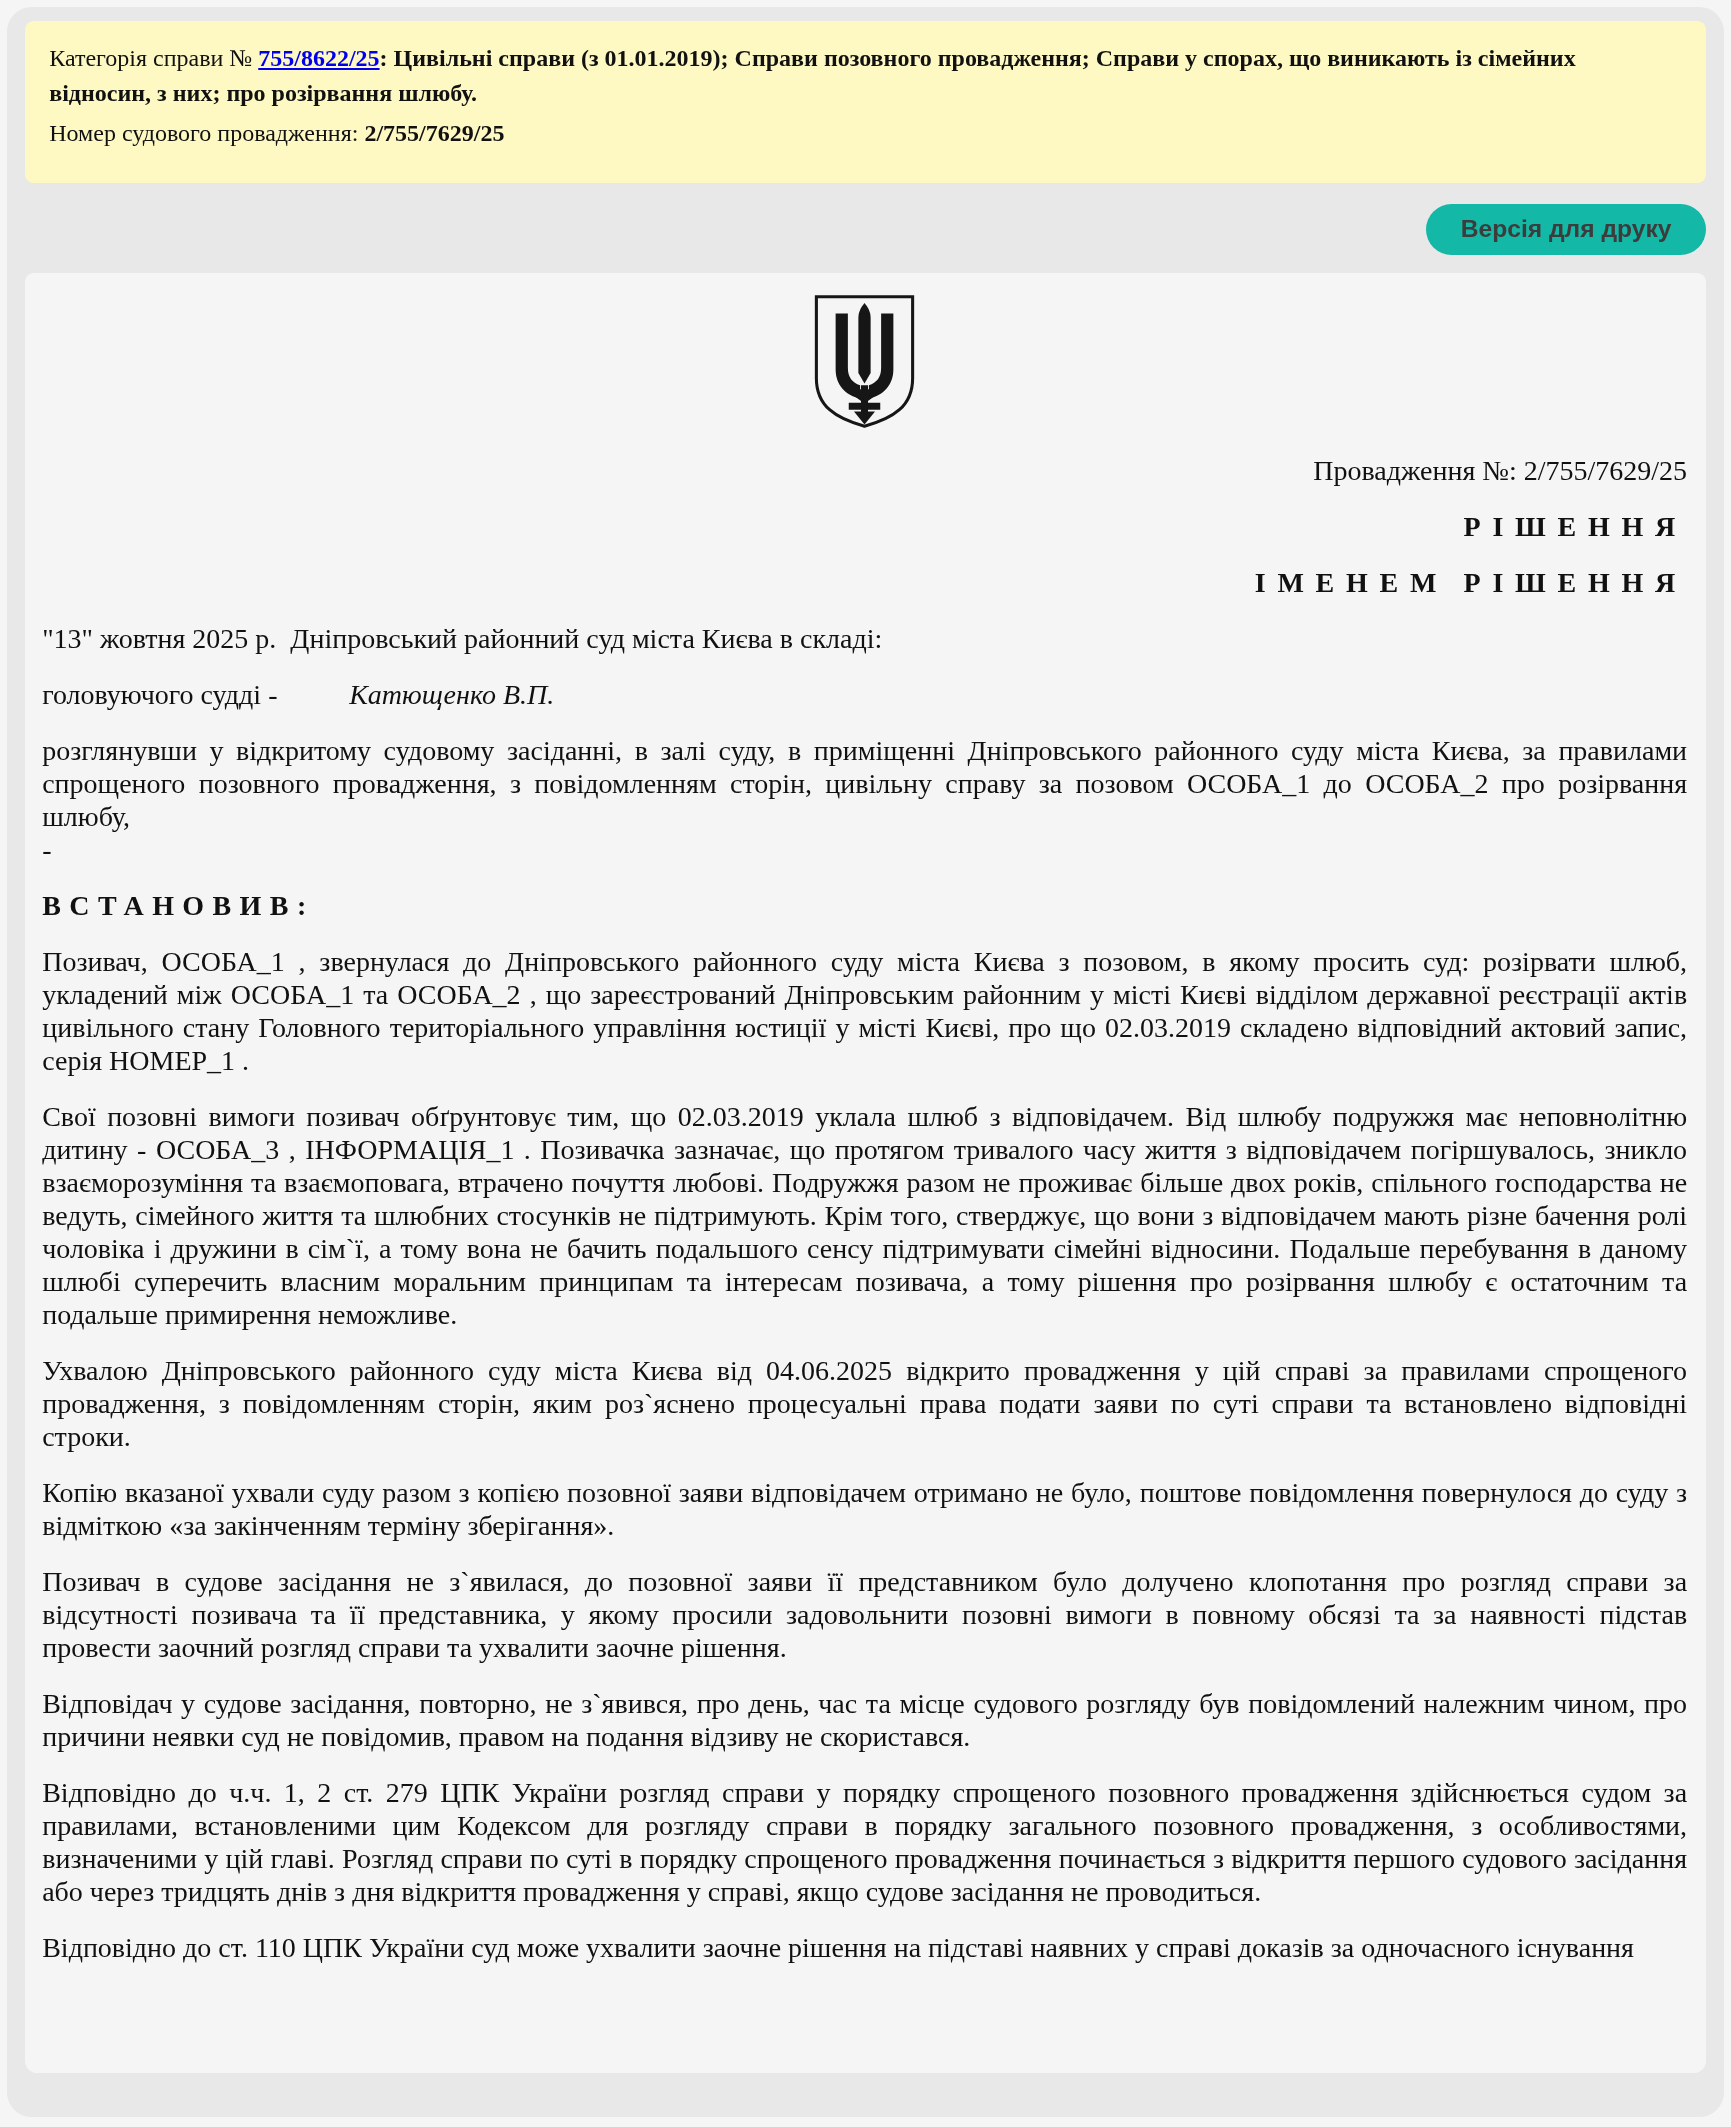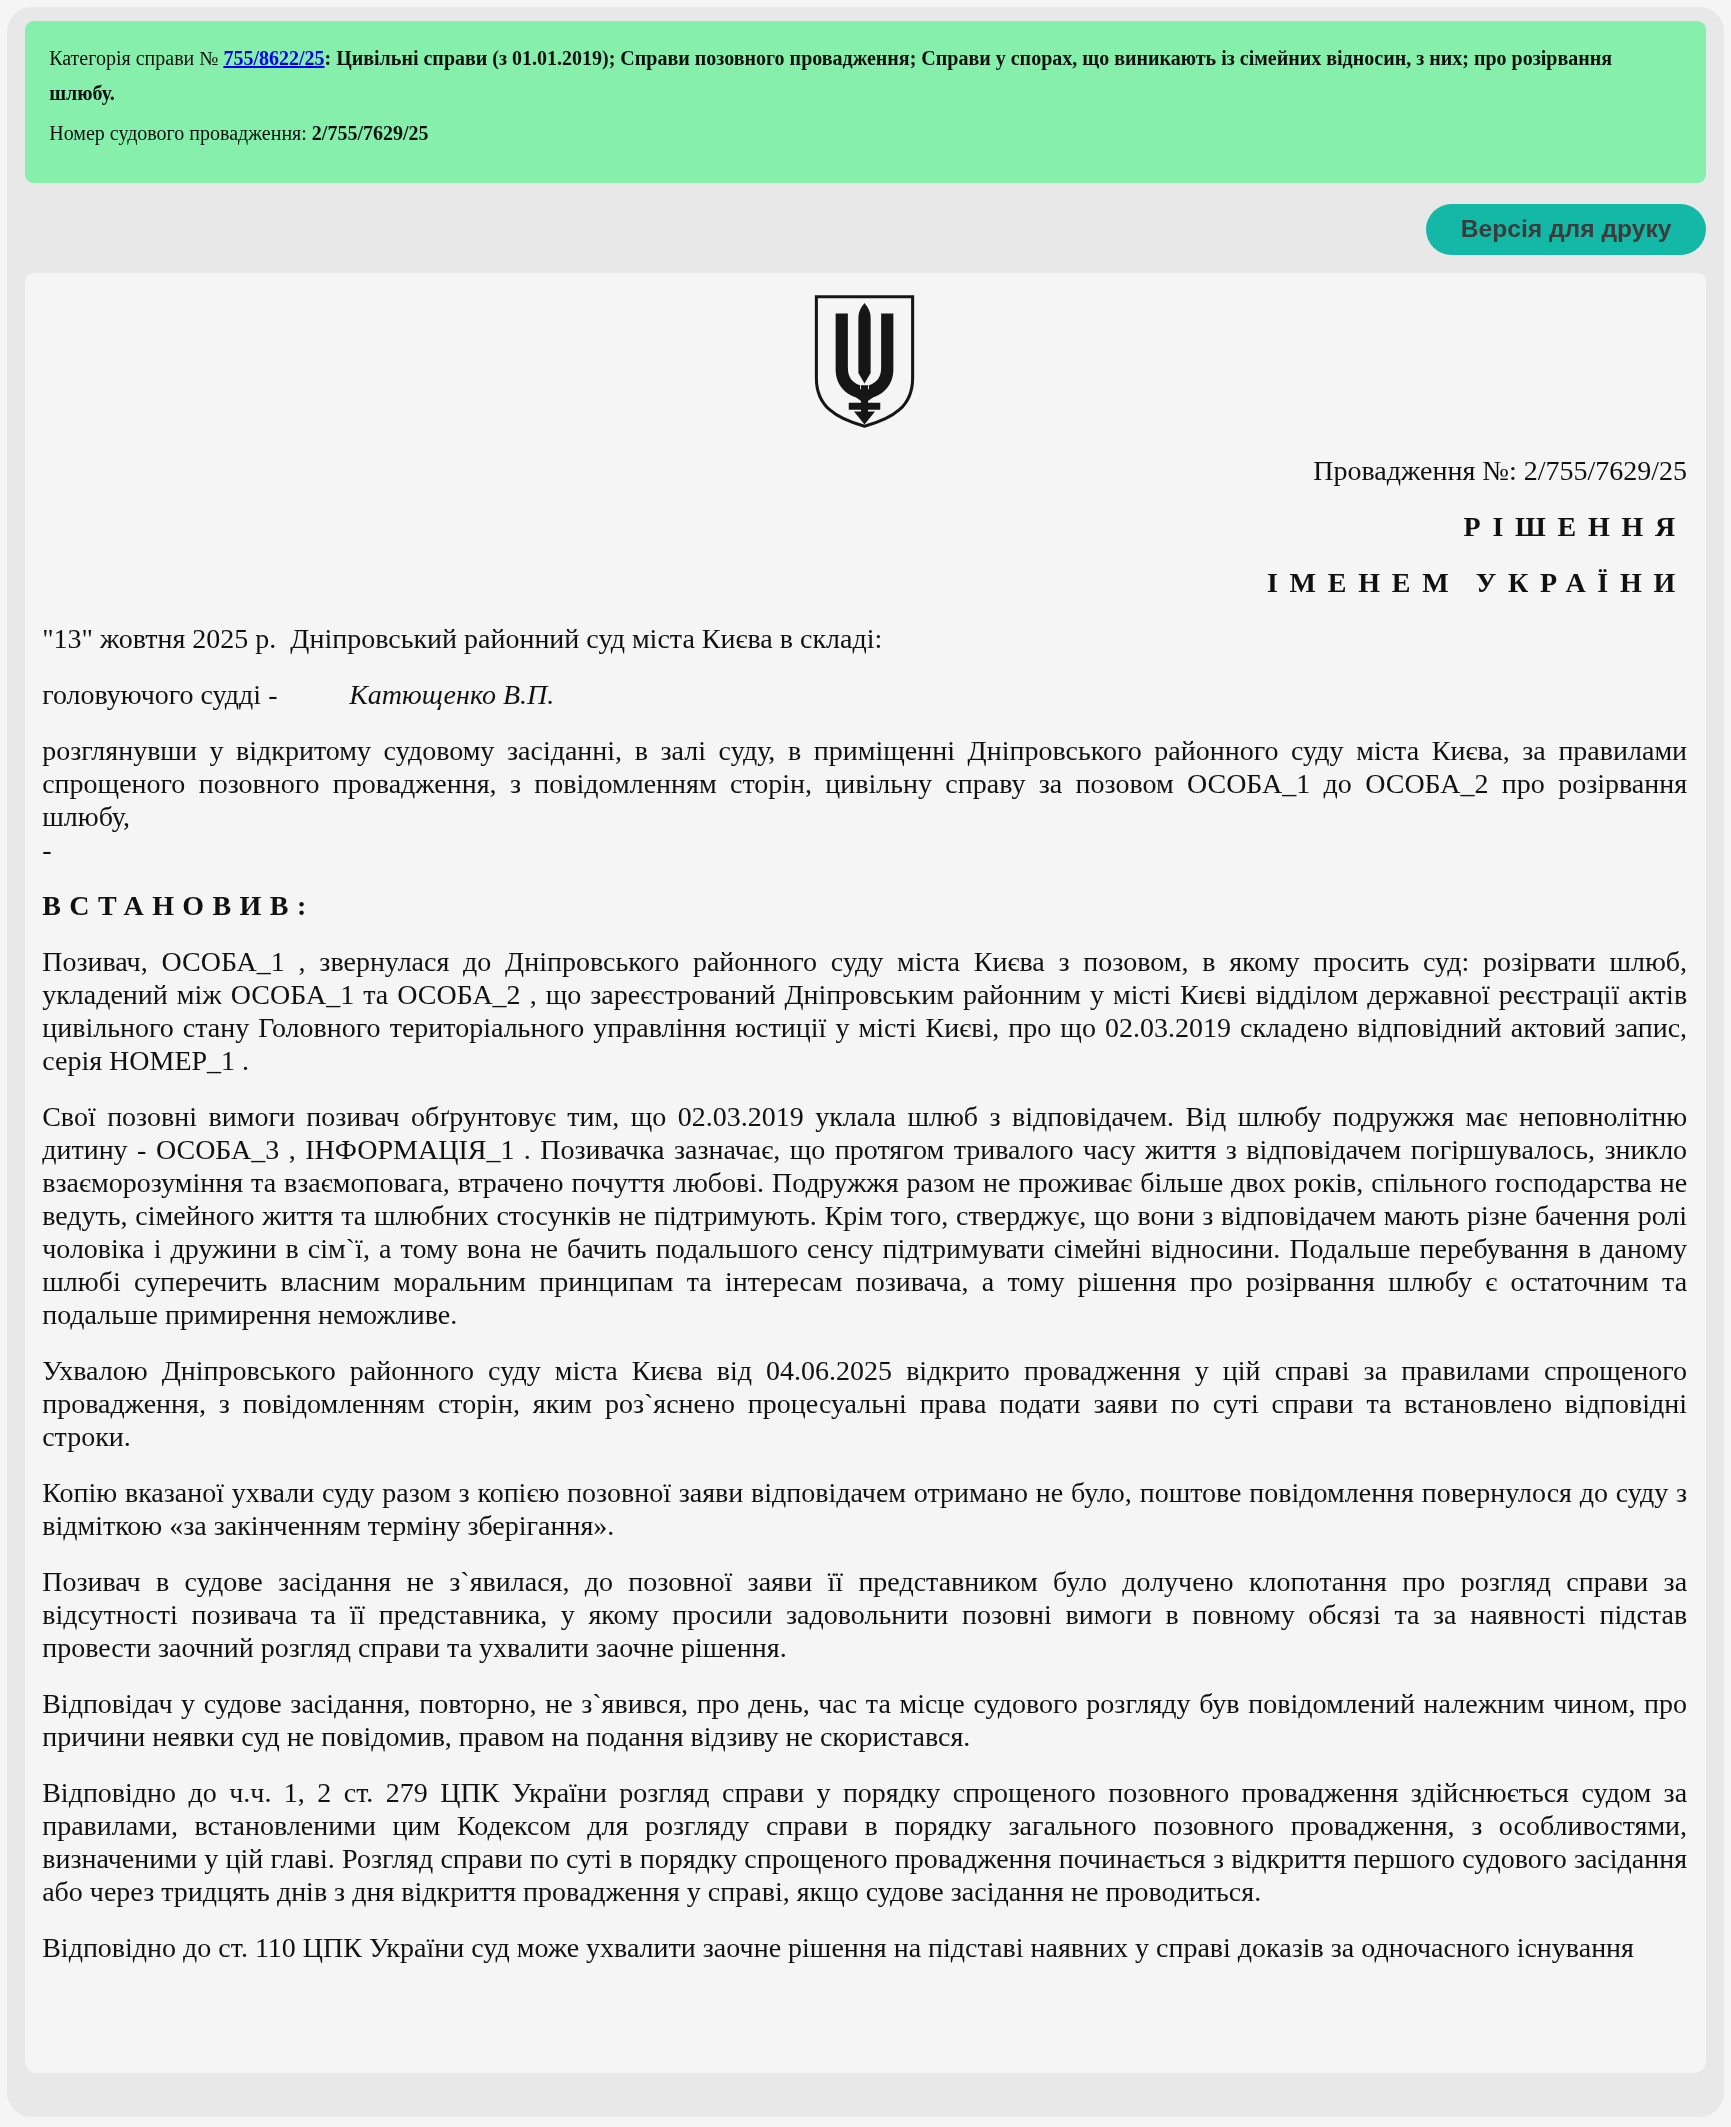--- a/index.html
+++ b/index.html
@@ -20,10 +20,10 @@
   
   .meta-card {
     margin:14px 17.6px 0 17.6px;
-    background:#86efac;
+    background:#fef9c3;
     border-radius:8.8px;
     padding:16px 24.6px 28px 24.6px;
-    font-size:20px;
+    font-size:24px;
     line-height:35px;
   }
   .meta-line { margin:4.4px 0; }

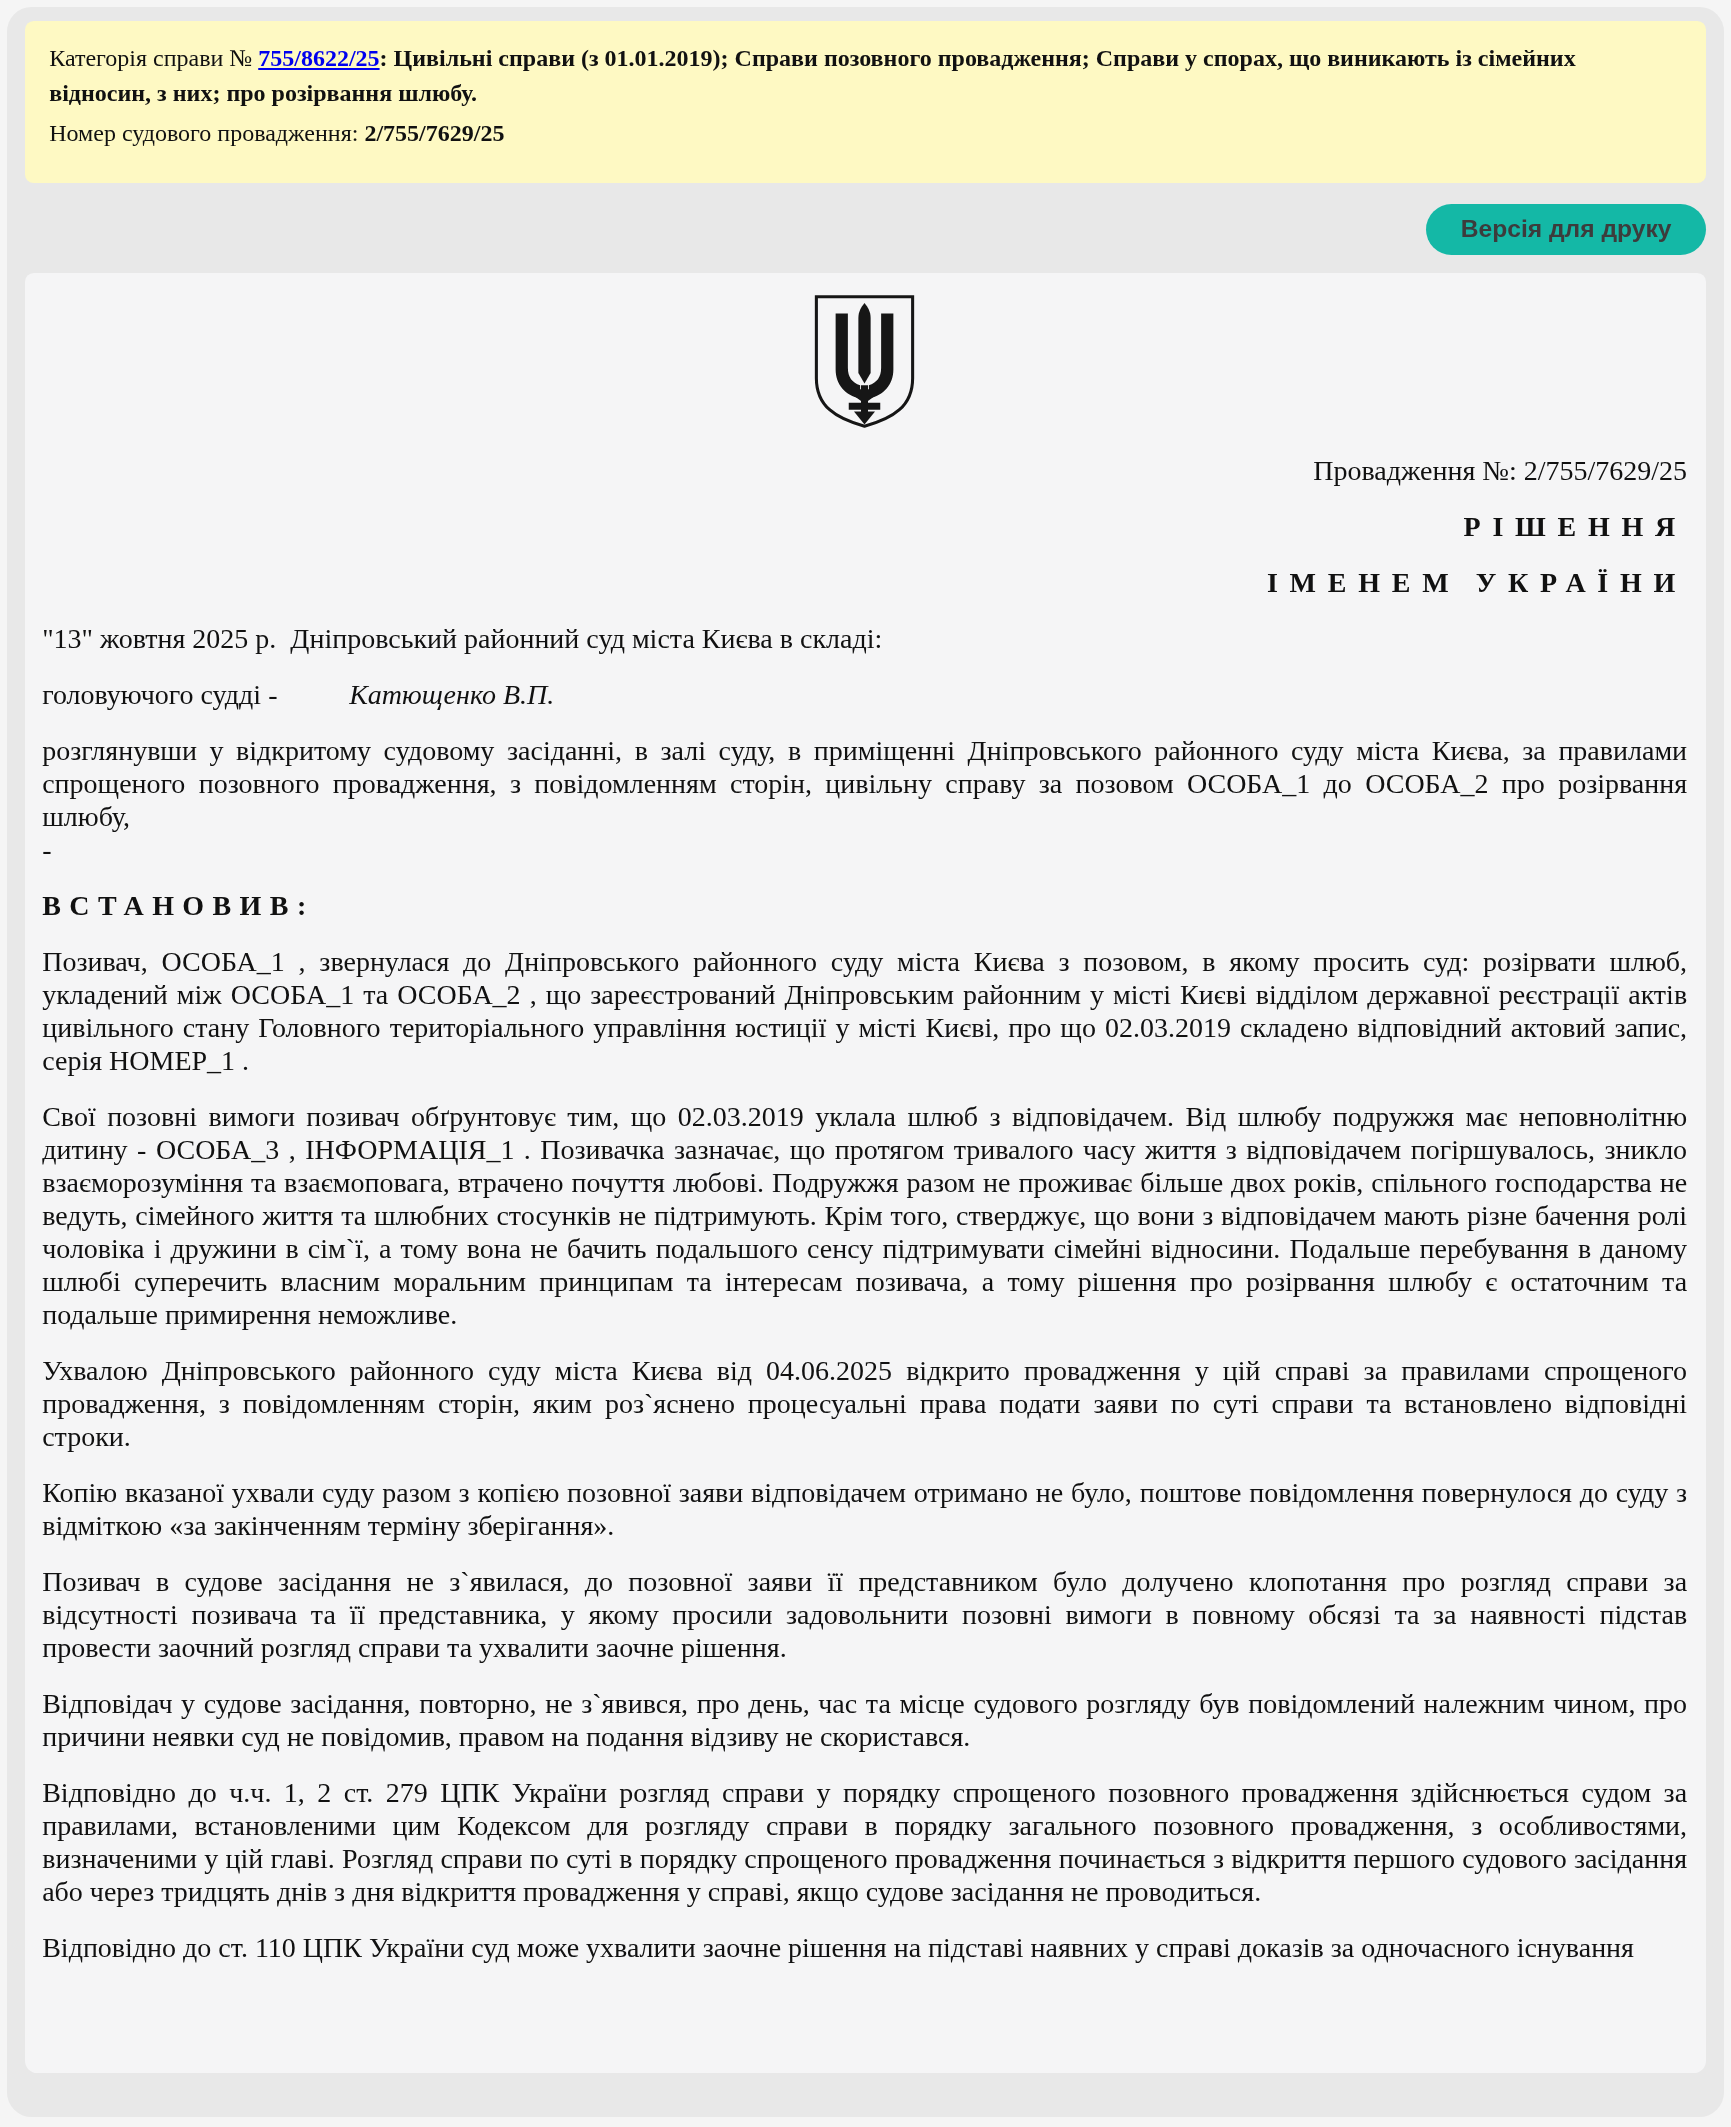--- a/index.html
+++ b/index.html
@@ -114,7 +114,7 @@
     <p class="right-line">Провадження №: 2/755/7629/25</p>
 
     <p class="doc-title">РІШЕННЯ</p>
-    <p class="doc-title">ІМЕНЕМ УКРАЇНИ</p>
+    <p class="doc-title">ІМЕНЕМ РІШЕННЯ</p>
 
     <p>"13" жовтня 2025 р.&nbsp; Дніпровський районний суд міста Києва в складі:</p>
 

